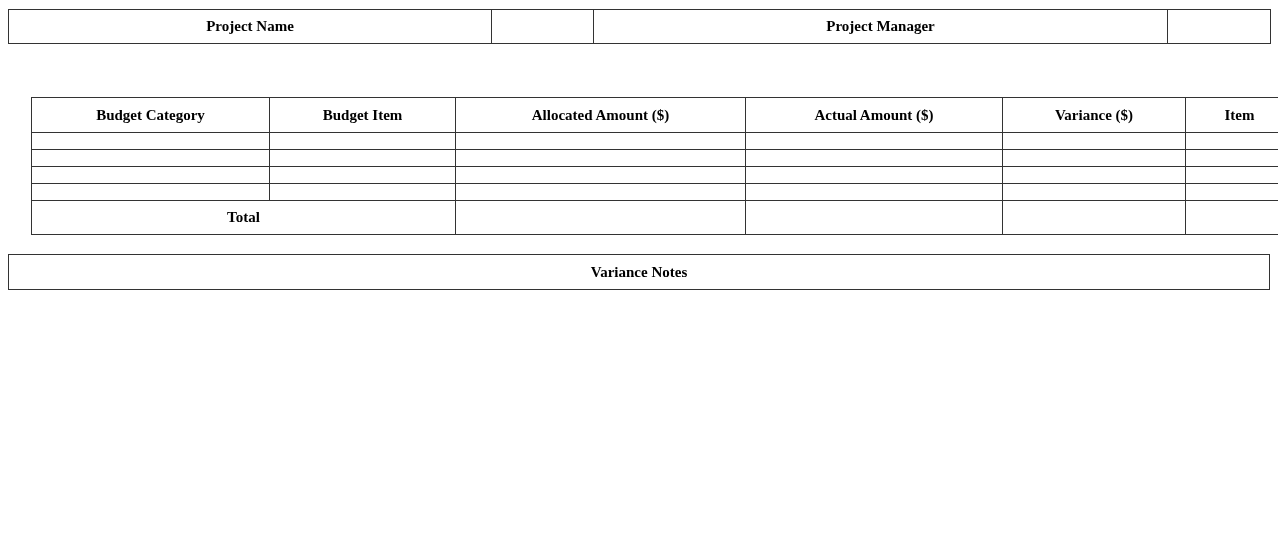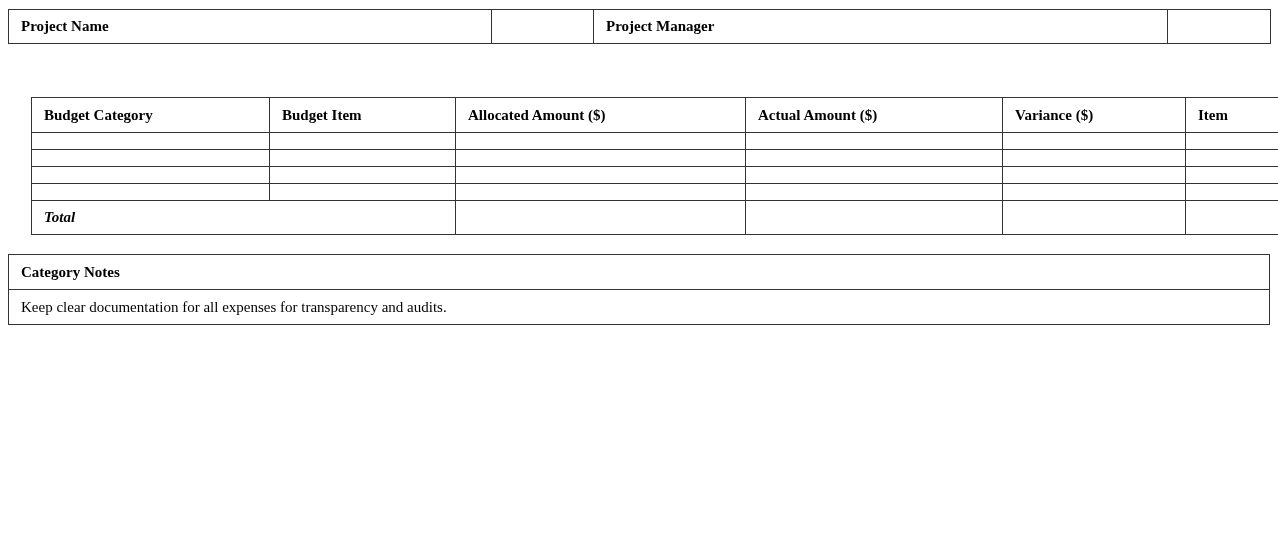--- a/index.html
+++ b/index.html
@@ -19,7 +19,7 @@
     td, th {
       border: 1px solid #333;
       padding: 0 12px;
-      text-align: left;
+      text-align: center;
       vertical-align: middle;
       font-weight: normal;
       white-space: nowrap;

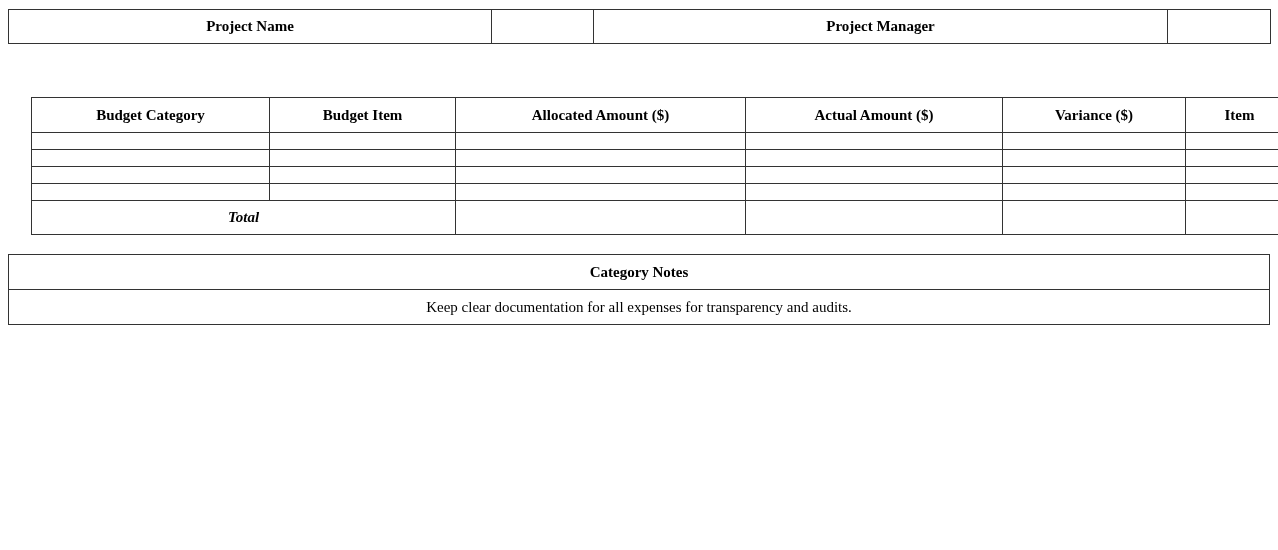--- a/index.html
+++ b/index.html
@@ -31,7 +31,7 @@
     #budget { top: 97px; margin-left: 23px; }
     #budget .hdr td { height: 34px; }
     #budget .row td { height: 16px; }
-    #budget .tot td { height: 33px; font-style: italic; }
+    #budget .tot td { height: 33px; }
     #notes { top: 254px; }
     #notes td { height: 34px; }
   </style>

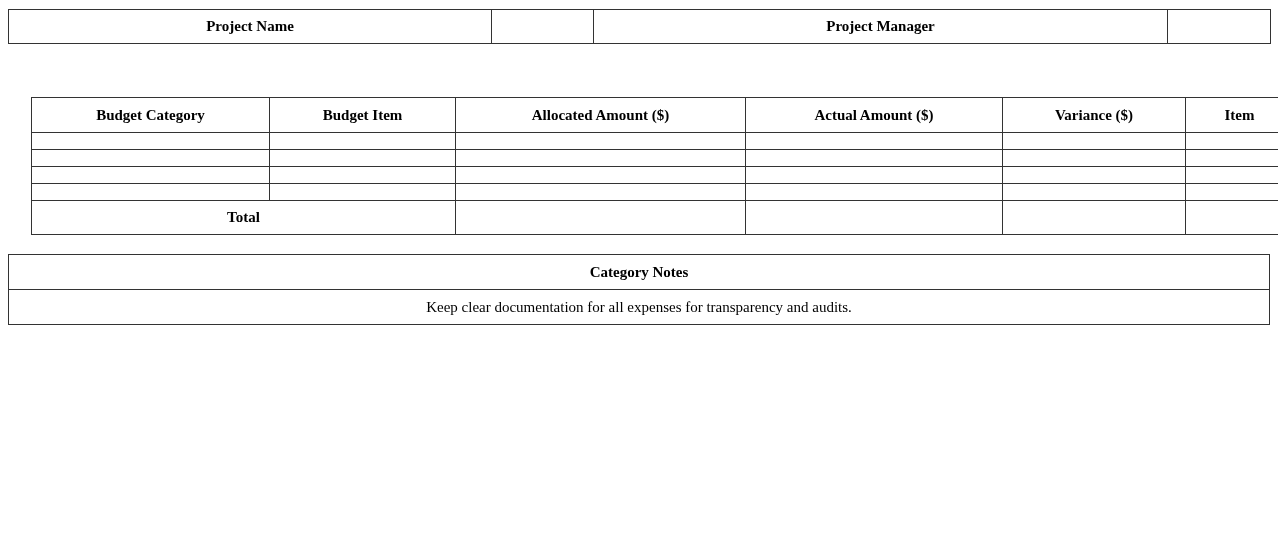--- a/index.html
+++ b/index.html
@@ -118,7 +118,7 @@
 <table id="notes">
   <tbody>
       <tr>
-    <td class="b">Category Notes</td>
+    <td class="b">Variance Notes</td>
   </tr>
   <tr>
     <td>Keep clear documentation for all expenses for transparency and audits.</td>

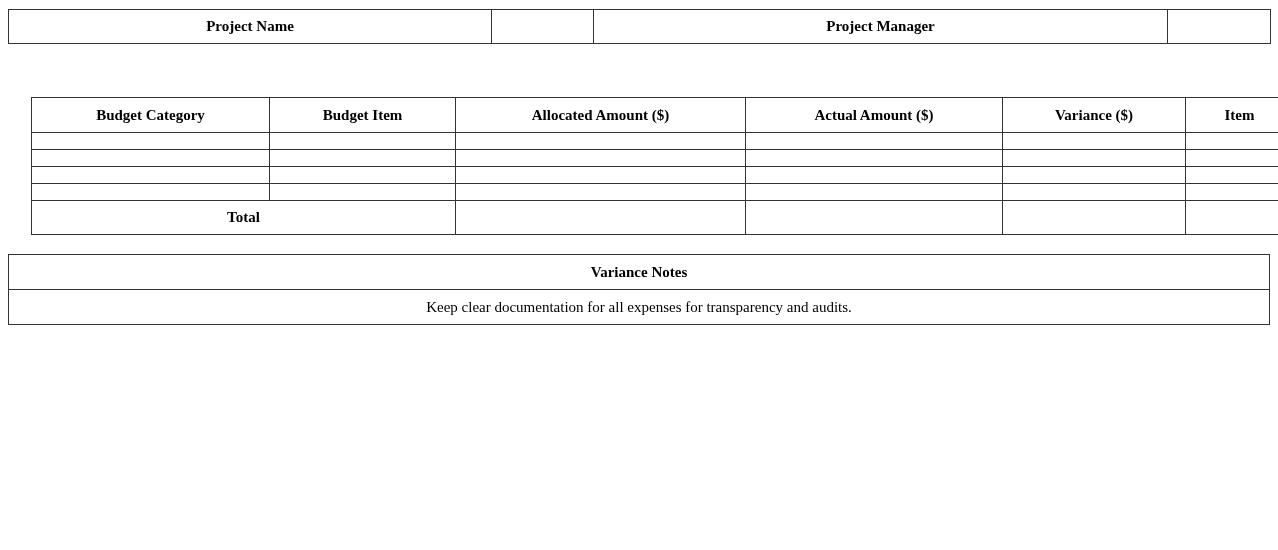--- a/index.html
+++ b/index.html
@@ -120,9 +120,6 @@
       <tr>
     <td class="b">Variance Notes</td>
   </tr>
-  <tr>
-    <td>Keep clear documentation for all expenses for transparency and audits.</td>
-  </tr>
 </tbody>
   </table>
 

